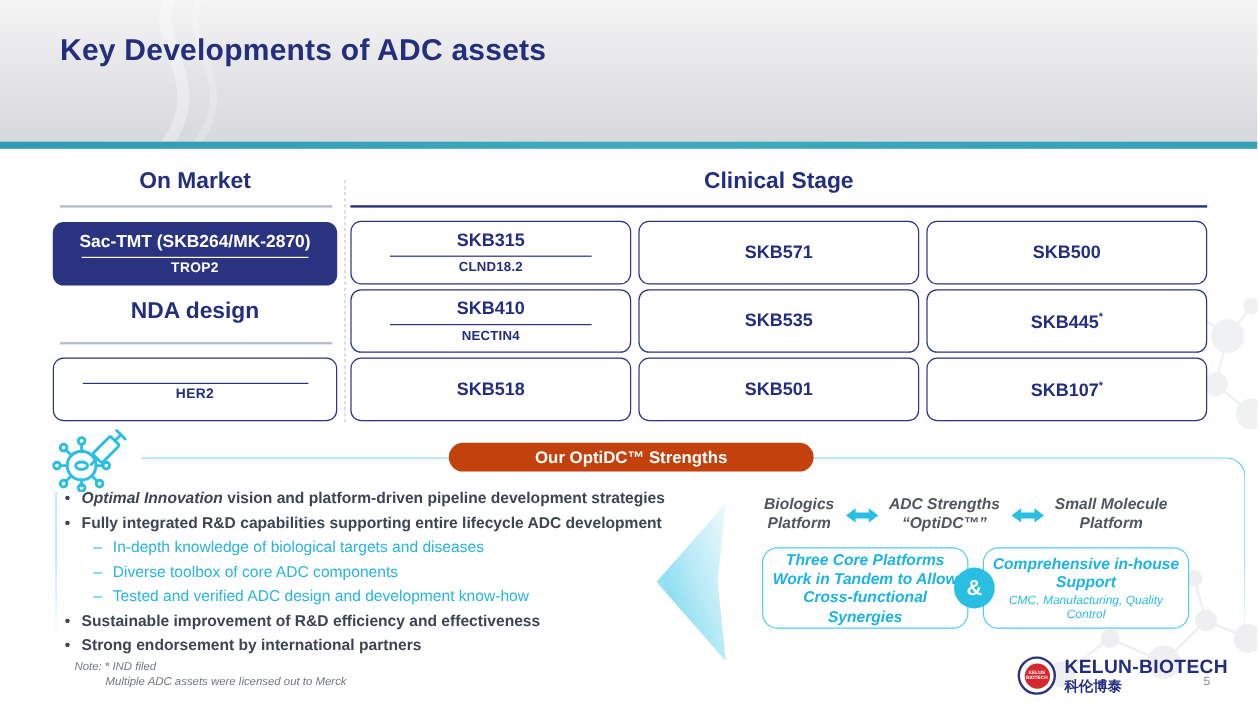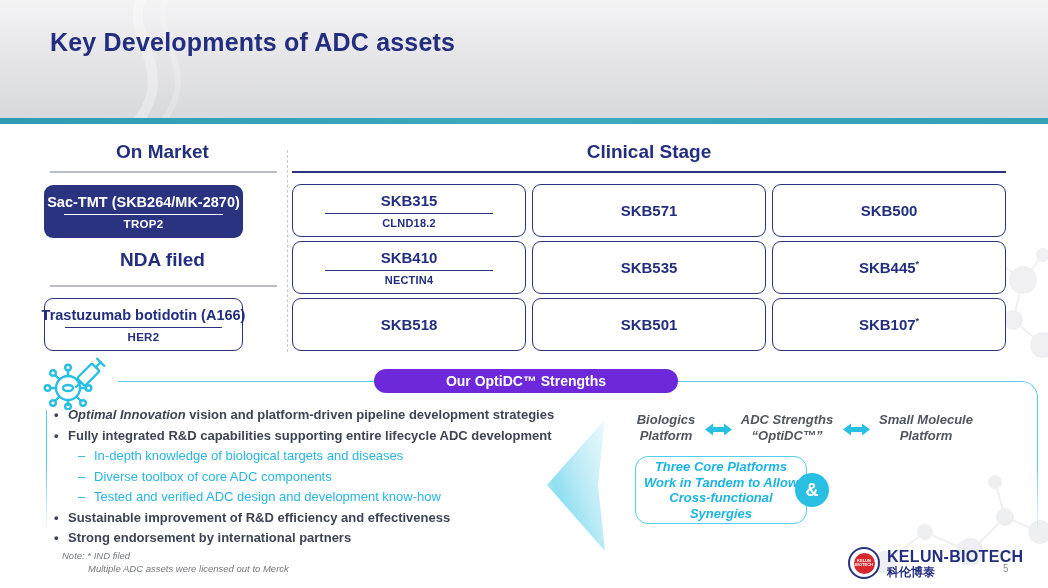--- a/index.html
+++ b/index.html
@@ -38,7 +38,7 @@
 
   
   .asset-box {
-    position:absolute; width:199px; height:53px; border-radius:9px;
+    position:absolute; width:237px; height:53px; border-radius:9px;
     display:flex; flex-direction:column; align-items:center; justify-content:center;
   }
   .asset-box.filled { background:#2a3380; color:#ffffff; }

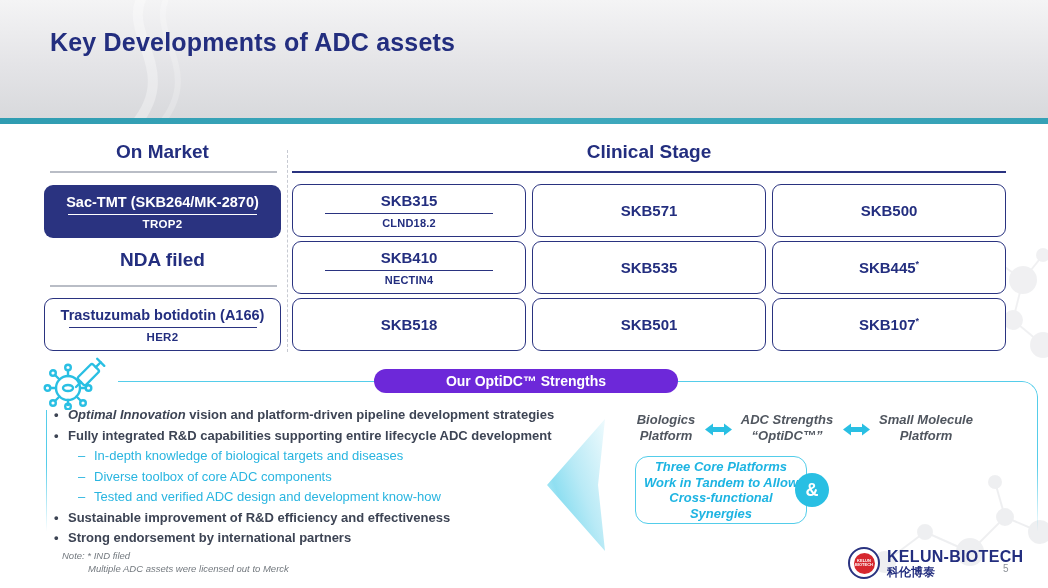--- a/index.html
+++ b/index.html
@@ -184,7 +184,7 @@
     <div class="asset-target">TROP2</div>
   </div>
 
-  <div class="col-heading" style="left:44px;top:249px;width:237px;">NDA filed</div>
+  <div class="col-heading" style="left:44px;top:249px;width:237px;">NDA design</div>
   <div class="rule gray" style="left:50px;top:285px;width:227px;"></div>
 
   <div class="asset-box outline" style="left:44px;top:298px;">

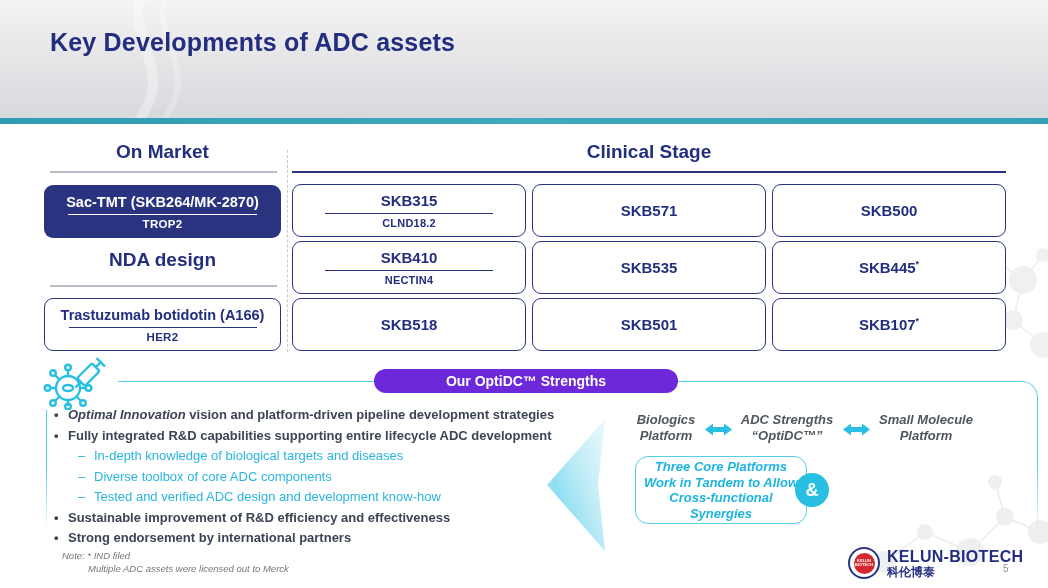--- a/index.html
+++ b/index.html
@@ -188,7 +188,6 @@
   <div class="rule gray" style="left:50px;top:285px;width:227px;"></div>
 
   <div class="asset-box outline" style="left:44px;top:298px;">
-    <div class="asset-name">Trastuzumab botidotin (A166)</div>
     <div class="asset-rule"></div>
     <div class="asset-target">HER2</div>
   </div>

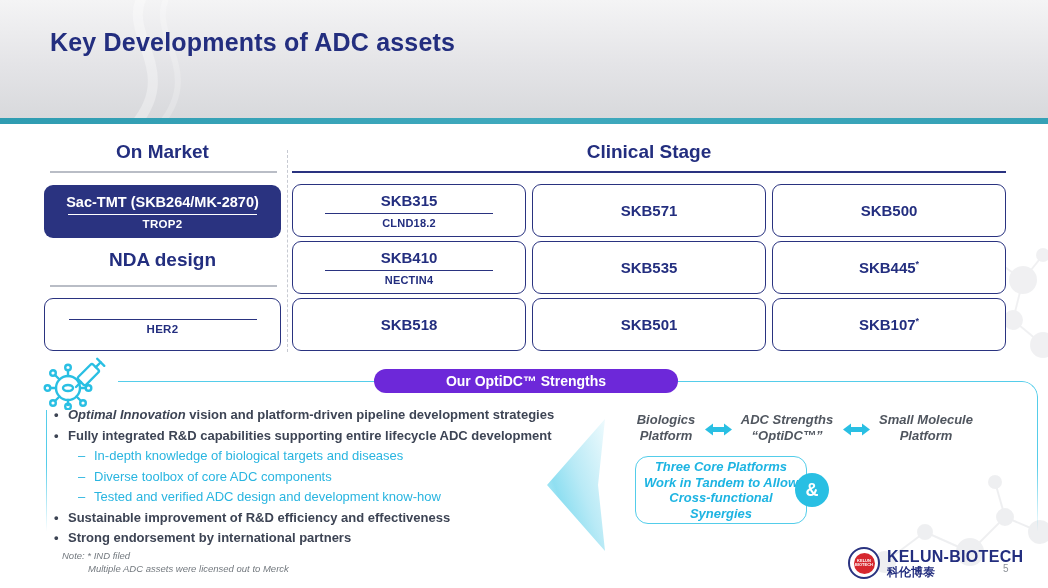--- a/index.html
+++ b/index.html
@@ -70,7 +70,7 @@
   }
   .banner-pill {
     position:absolute; left:374px; top:369px; width:304px; height:24px;
-    background:#6d28d9; border-radius:12px; z-index:3;
+    background:#c2410c; border-radius:12px; z-index:3;
     display:flex; align-items:center; justify-content:center;
     color:#ffffff; font-size:14px; font-weight:bold;
   }

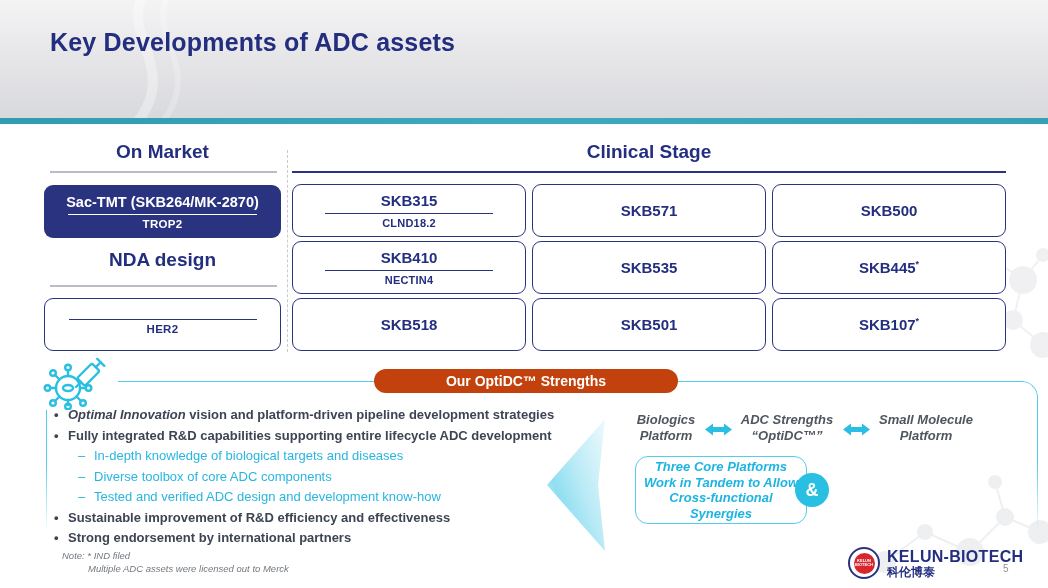--- a/index.html
+++ b/index.html
@@ -320,6 +320,10 @@
     <div class="cyan-box-text">Three Core Platforms Work in Tandem to Allow Cross-functional Synergies</div>
   </div>
   <div class="amp-circle">&amp;</div>
+  <div class="cyan-box" style="left:819px;">
+    <div class="cyan-box-text">Comprehensive in-house Support</div>
+    <div class="cyan-box-sub">CMC, Manufacturing, Quality Control</div>
+  </div>
 
   <div class="note">
     <div><span>Note:</span> <span>* IND filed</span></div>

